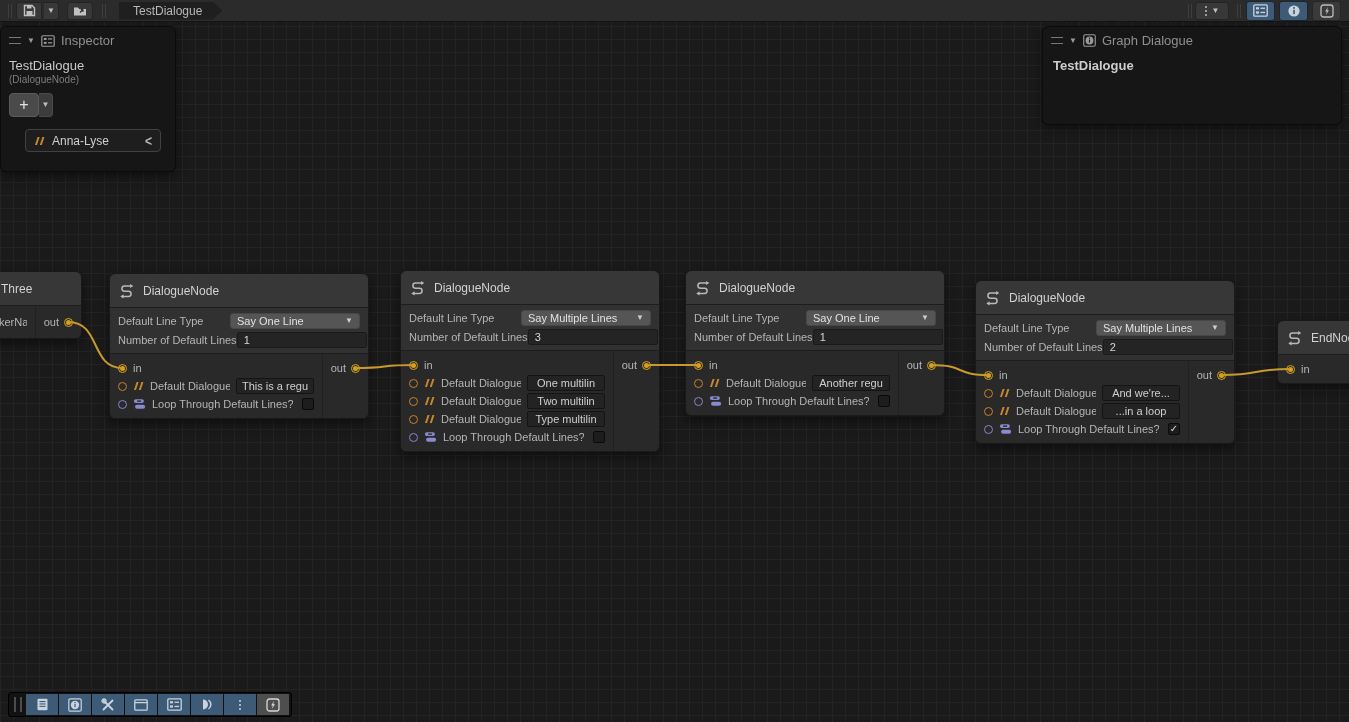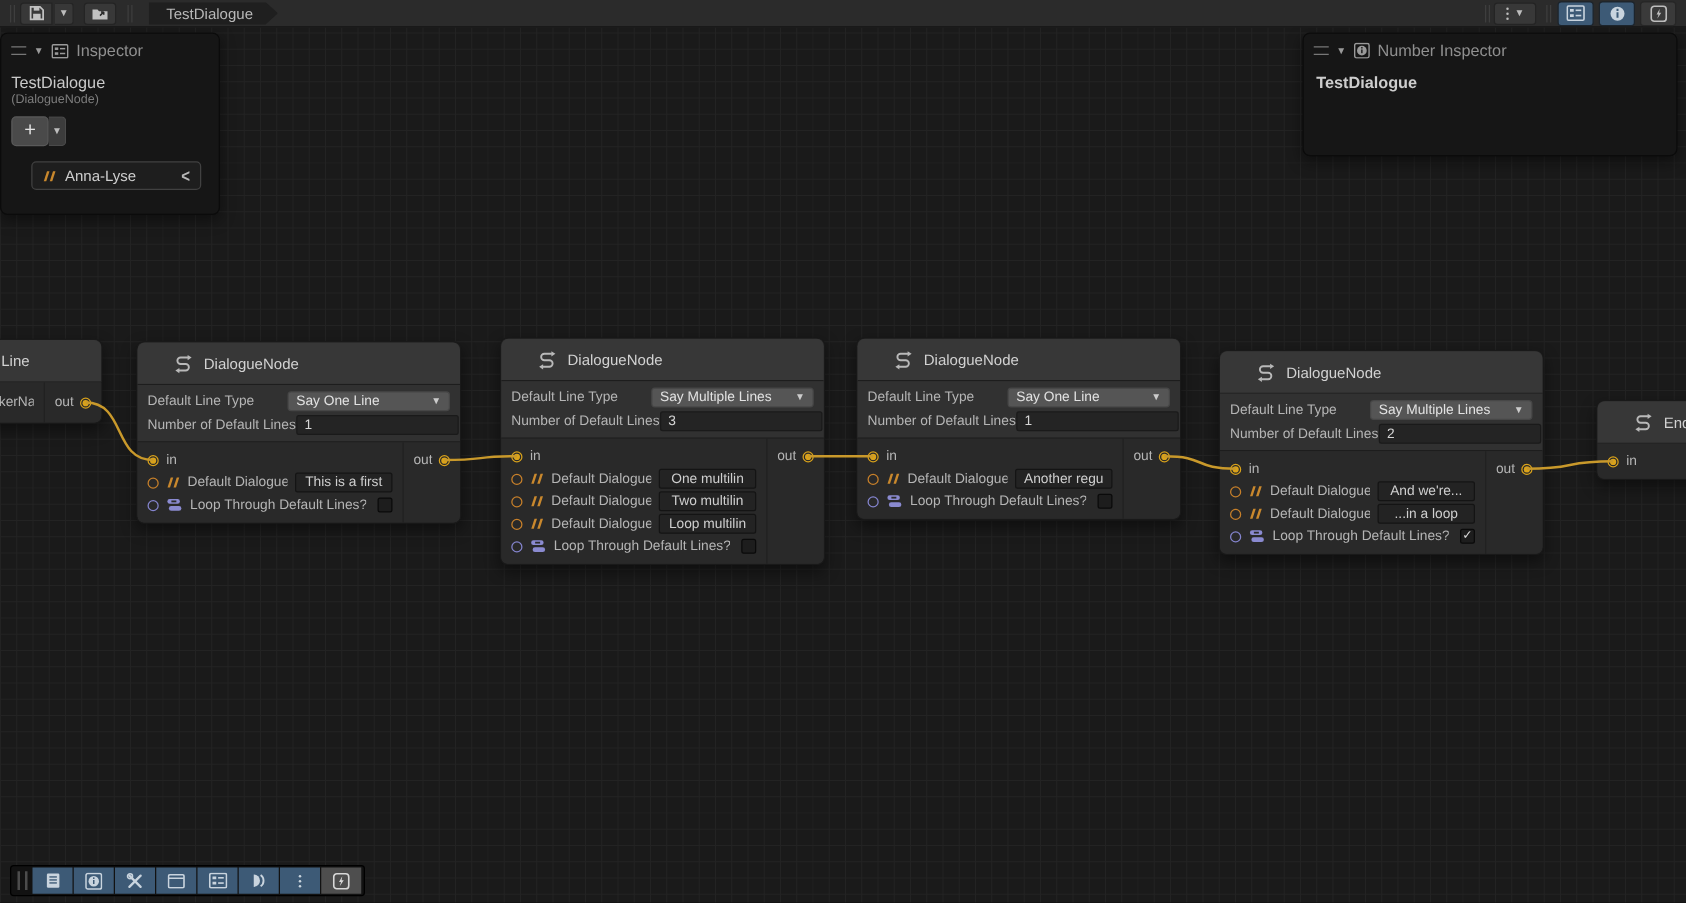--- a/index.html
+++ b/index.html
@@ -567,7 +567,7 @@
             <rect x="6.4" y="3.9" width="1.2" height="1.3" fill="#161616"></rect>
           </svg>
       </span>
-      <span>Number Inspector</span>
+      <span>Graph Dialogue</span>
     </div>
     <div class="gi-selection">TestDialogue</div>
   </div>

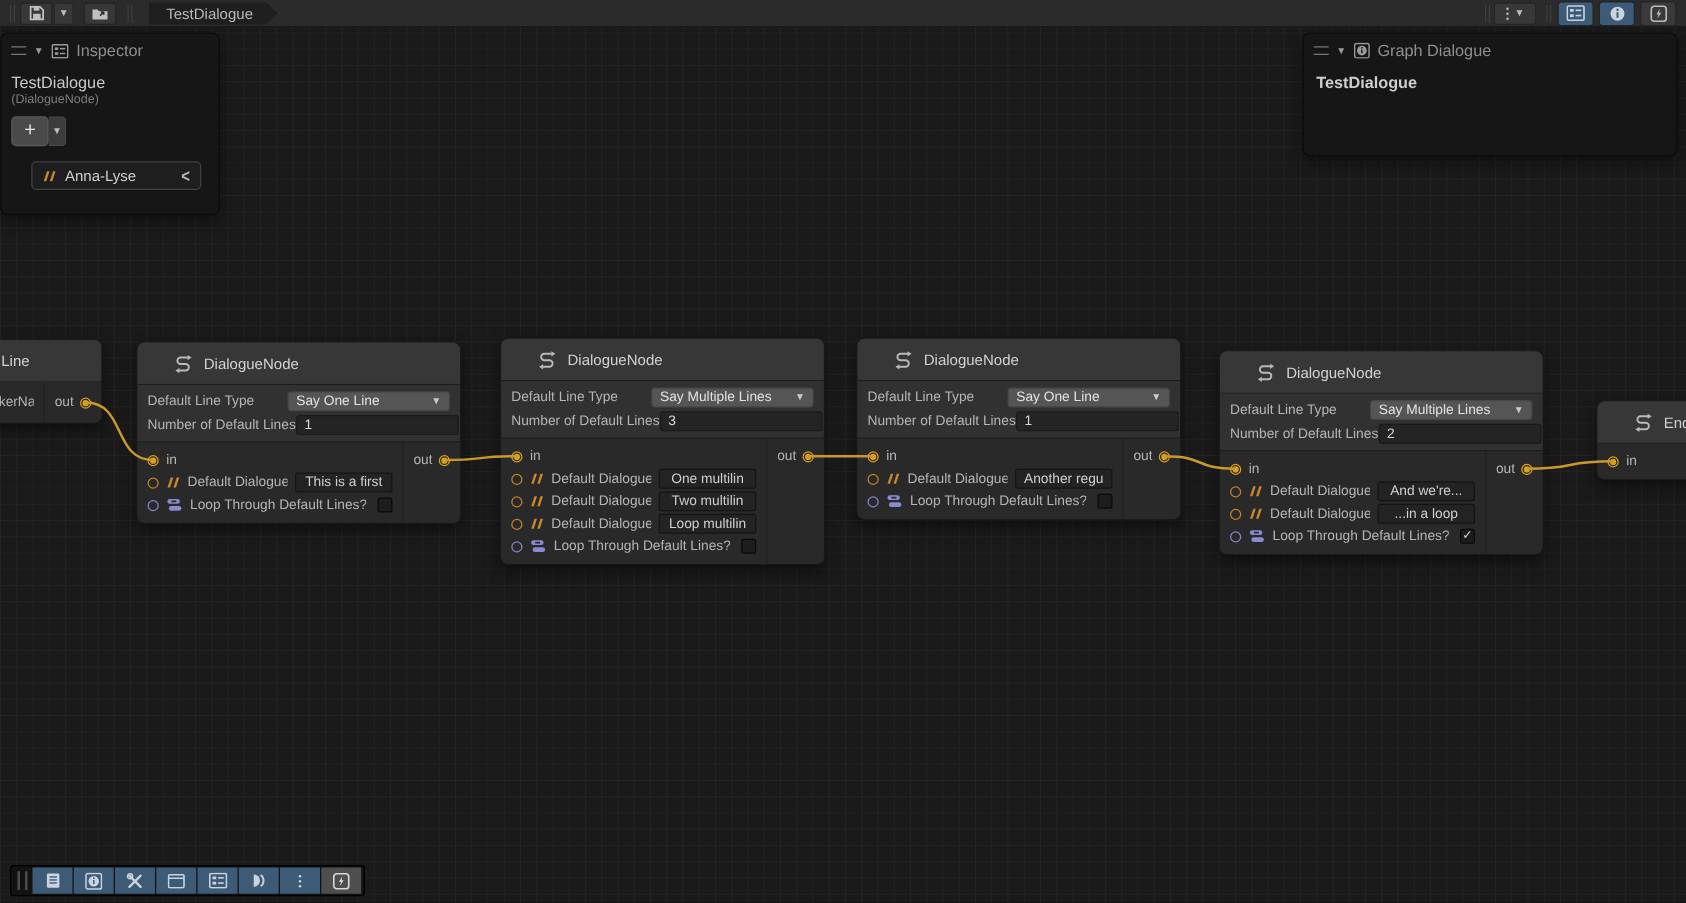--- a/index.html
+++ b/index.html
@@ -104,7 +104,7 @@
   <div id="nodes">
       <div class="node" style="left: -100px; top: 271px; width: 182px;">
         <div class="node-header" style="padding: 0px 10px 0px 100px;">
-          <span class="node-title">Line</span>
+          <span class="node-title">Three</span>
         </div>
         <div class="ports">
           <div class="in-col" style="padding: 7px 0px;">

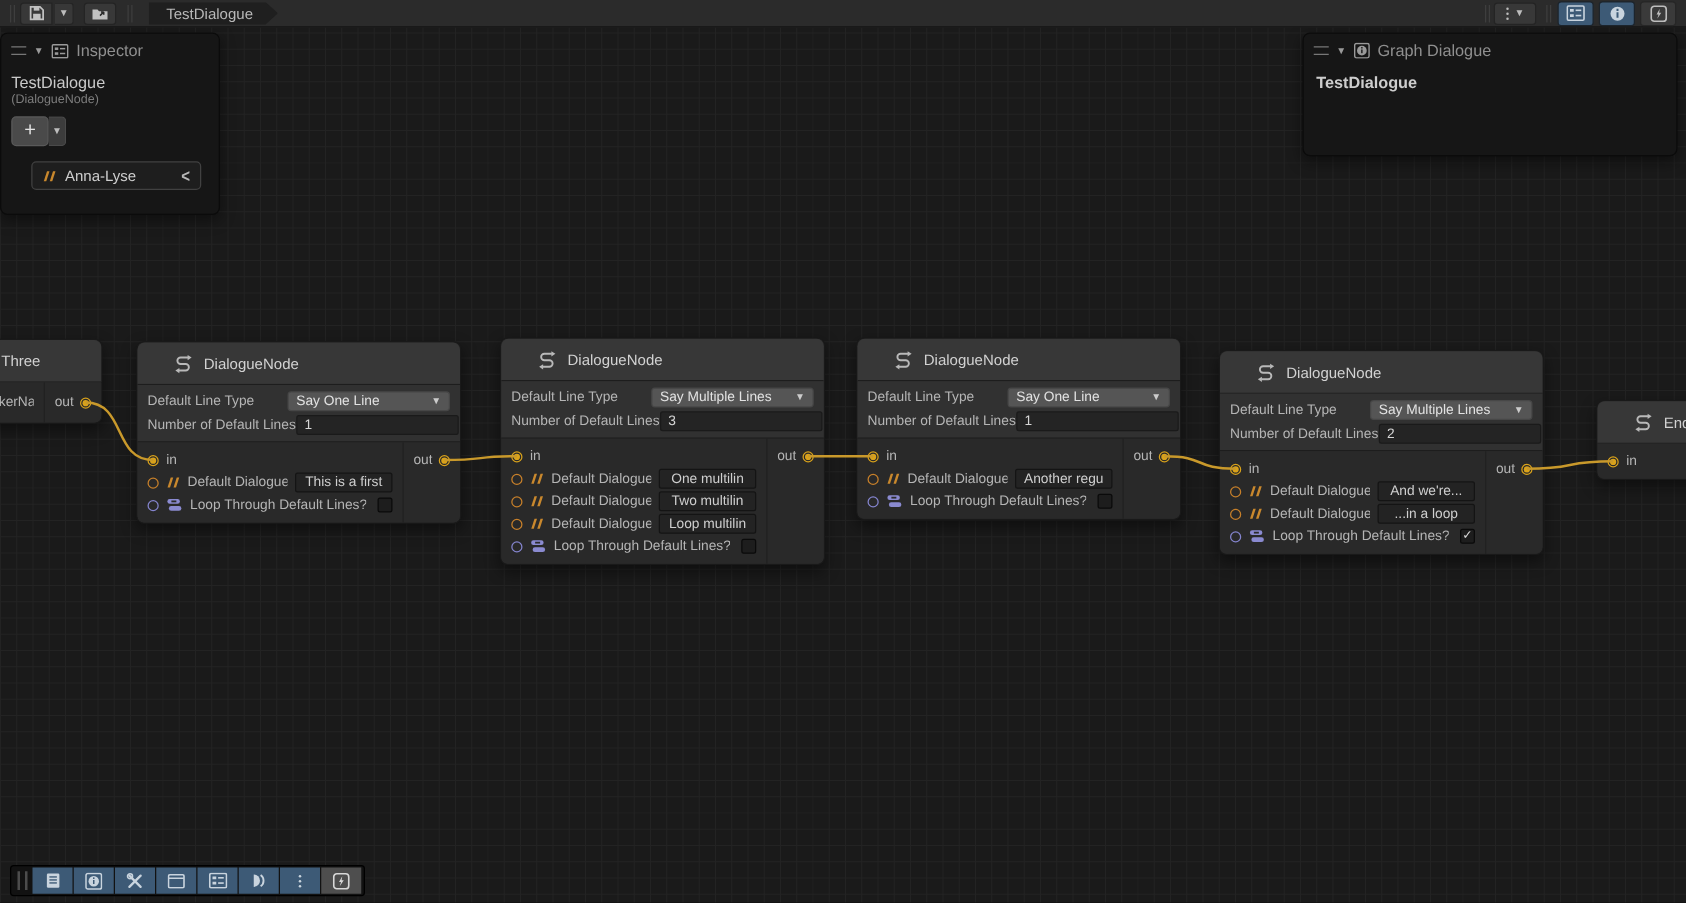--- a/index.html
+++ b/index.html
@@ -60,7 +60,7 @@
   #nodes{position:absolute;inset:0;z-index:2;}
   .node{position:absolute;background:#2b2b2b;border:1px solid #191919;border-radius:6px;
     box-shadow:0 5px 12px rgba(0,0,0,.45);font-size:11px;color:#b5b5b5;}
-  .node-header{display:flex;align-items:center;gap:8px;height:34px;padding:0 28px;background:#373737;
+  .node-header{display:flex;align-items:center;gap:8px;height:34px;padding:0 8px;background:#373737;
     border-radius:6px 6px 0 0;border-bottom:1px solid #1d1d1d;}
   .node-title{font-size:12px;color:#d2d2d2;white-space:nowrap;}
   .props{background:#313131;padding:5px 8px;display:flex;flex-direction:column;gap:3px;border-bottom:1px solid #1d1d1d;}

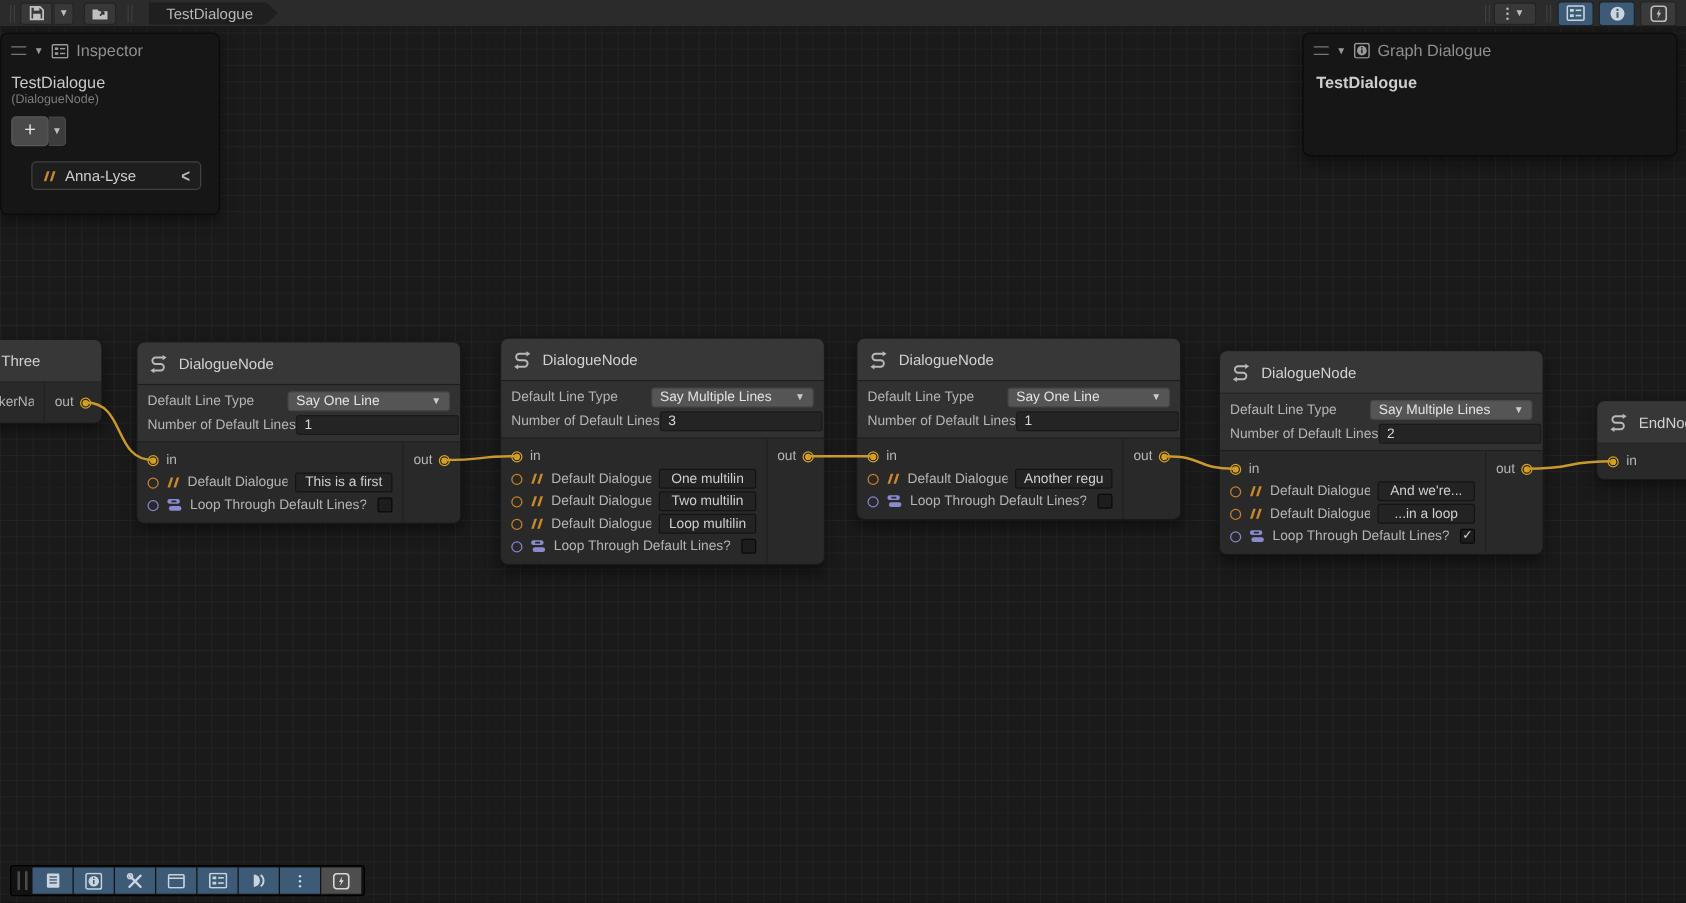--- a/index.html
+++ b/index.html
@@ -162,7 +162,7 @@
               </span>
               <span class="port-label">Default Dialogue Line</span>
               <div class="portfield">
-                <span>This is a first</span>
+                <span>This is a regu</span>
               </div>
             </div>
             <div class="port-row">

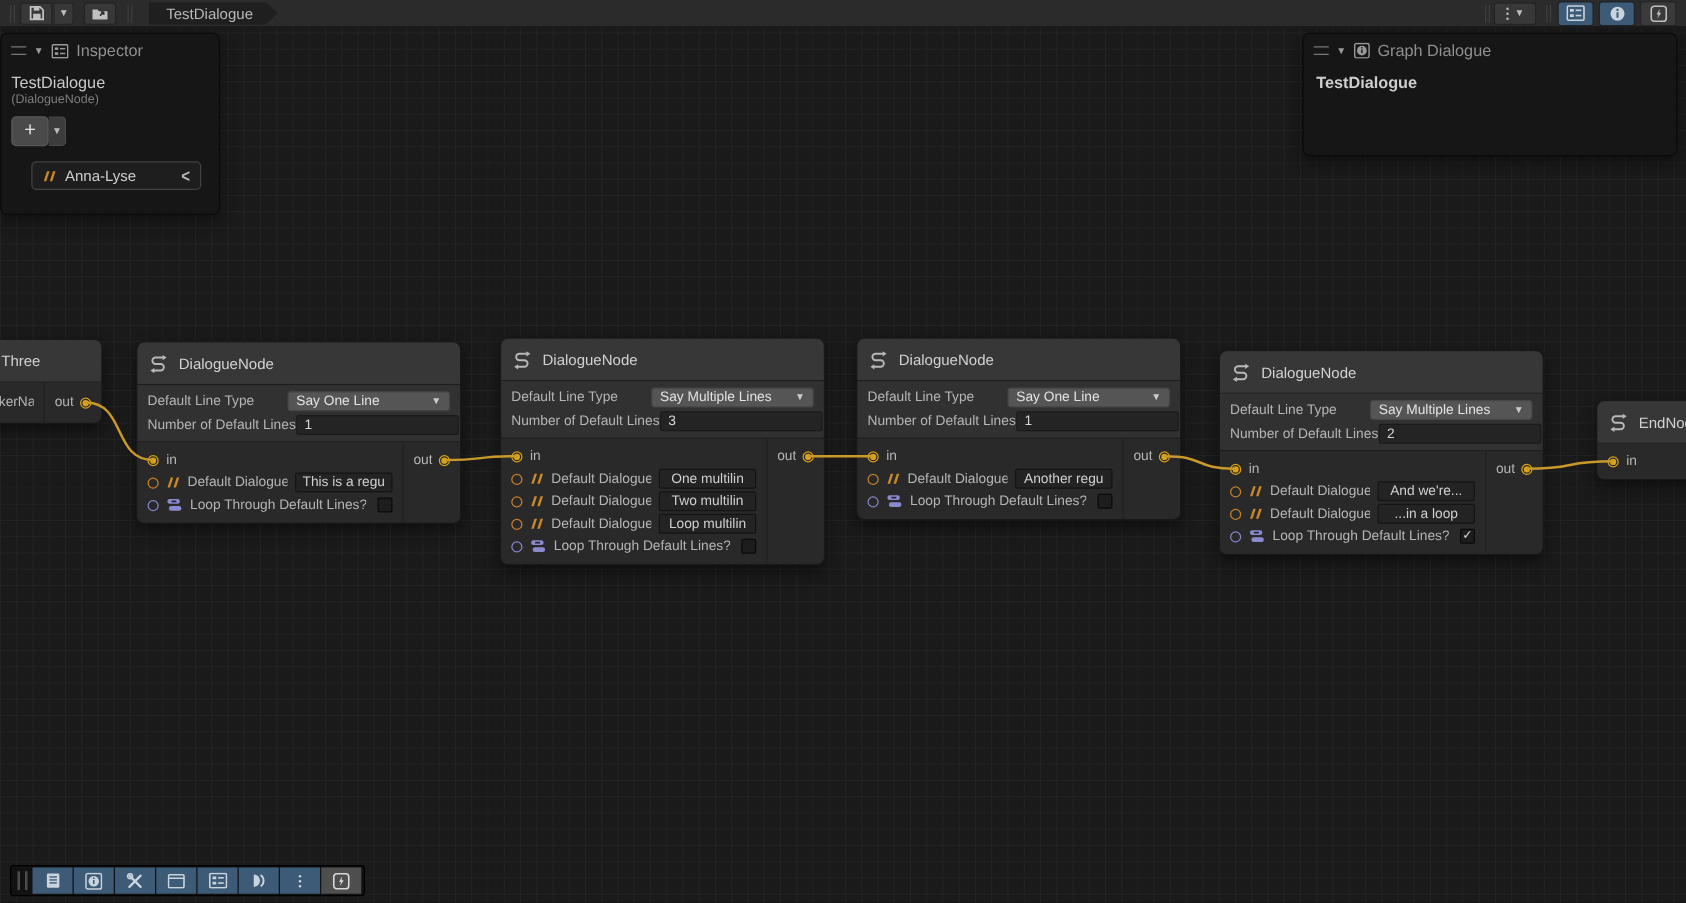--- a/index.html
+++ b/index.html
@@ -254,7 +254,7 @@
               </span>
               <span class="port-label">Default Dialogue Line 3</span>
               <div class="portfield">
-                <span>Loop multilin</span>
+                <span>Type multilin</span>
               </div>
             </div>
             <div class="port-row">

